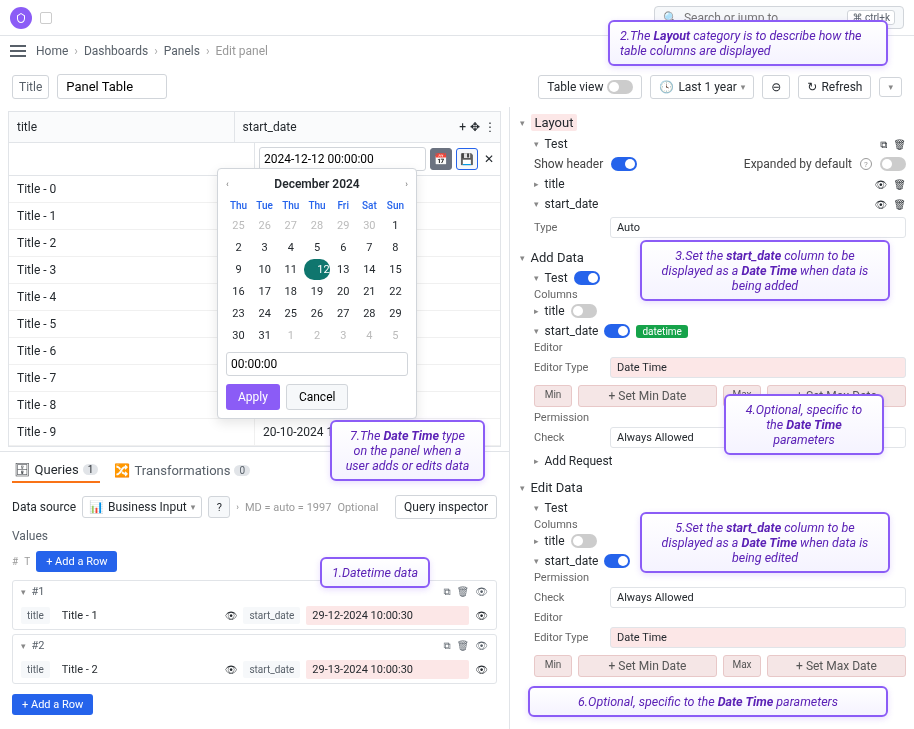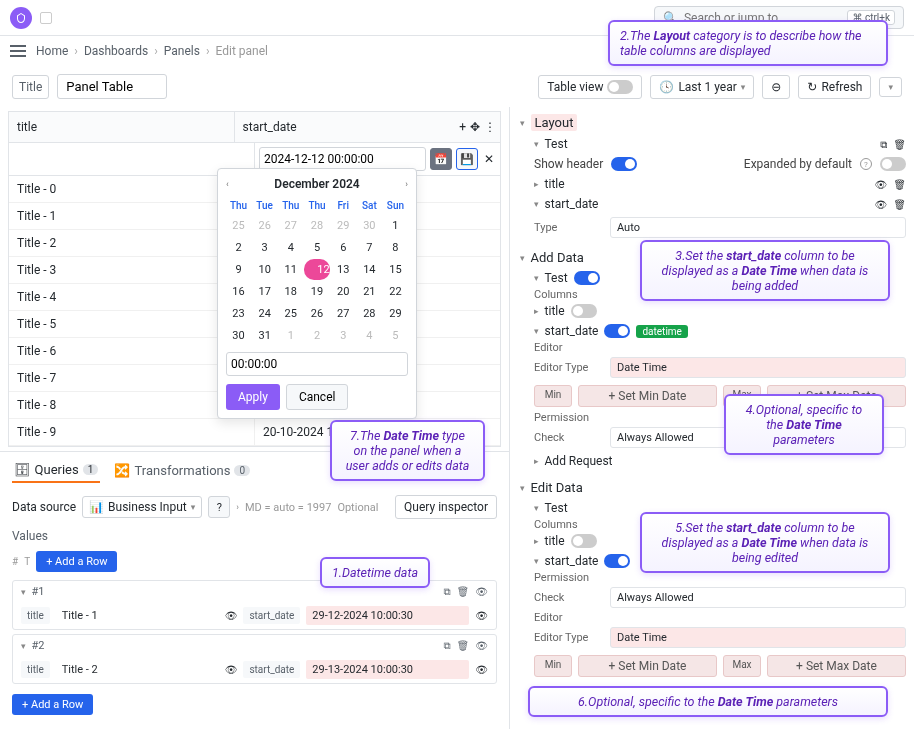--- a/index.html
+++ b/index.html
@@ -41,7 +41,7 @@
 .dp-grid { display: grid; grid-template-columns: repeat(7, 1fr); gap: 1px; text-align: center; font-size: 11px; }
 .dp-grid .wd { color: #2563eb; font-weight: 500; padding: 3px 0; font-size: 10px; }
 .dp-grid .day { padding: 4px 0; cursor: pointer; border-radius: 10px; }
-.dp-grid .day.sel { background: #ec4899; color: #fff; padding-left: 13px; }
+.dp-grid .day.sel { background: #0f766e; color: #fff; padding-left: 13px; }
 .dp-grid .day.muted { color: #bbb; }
 .dp-time { margin-top: 6px; }
 .dp-time select, .dp-time input { width: 100%; border: 1px solid #d1d5da; border-radius: 3px; padding: 4px; font-size: 12px; }

